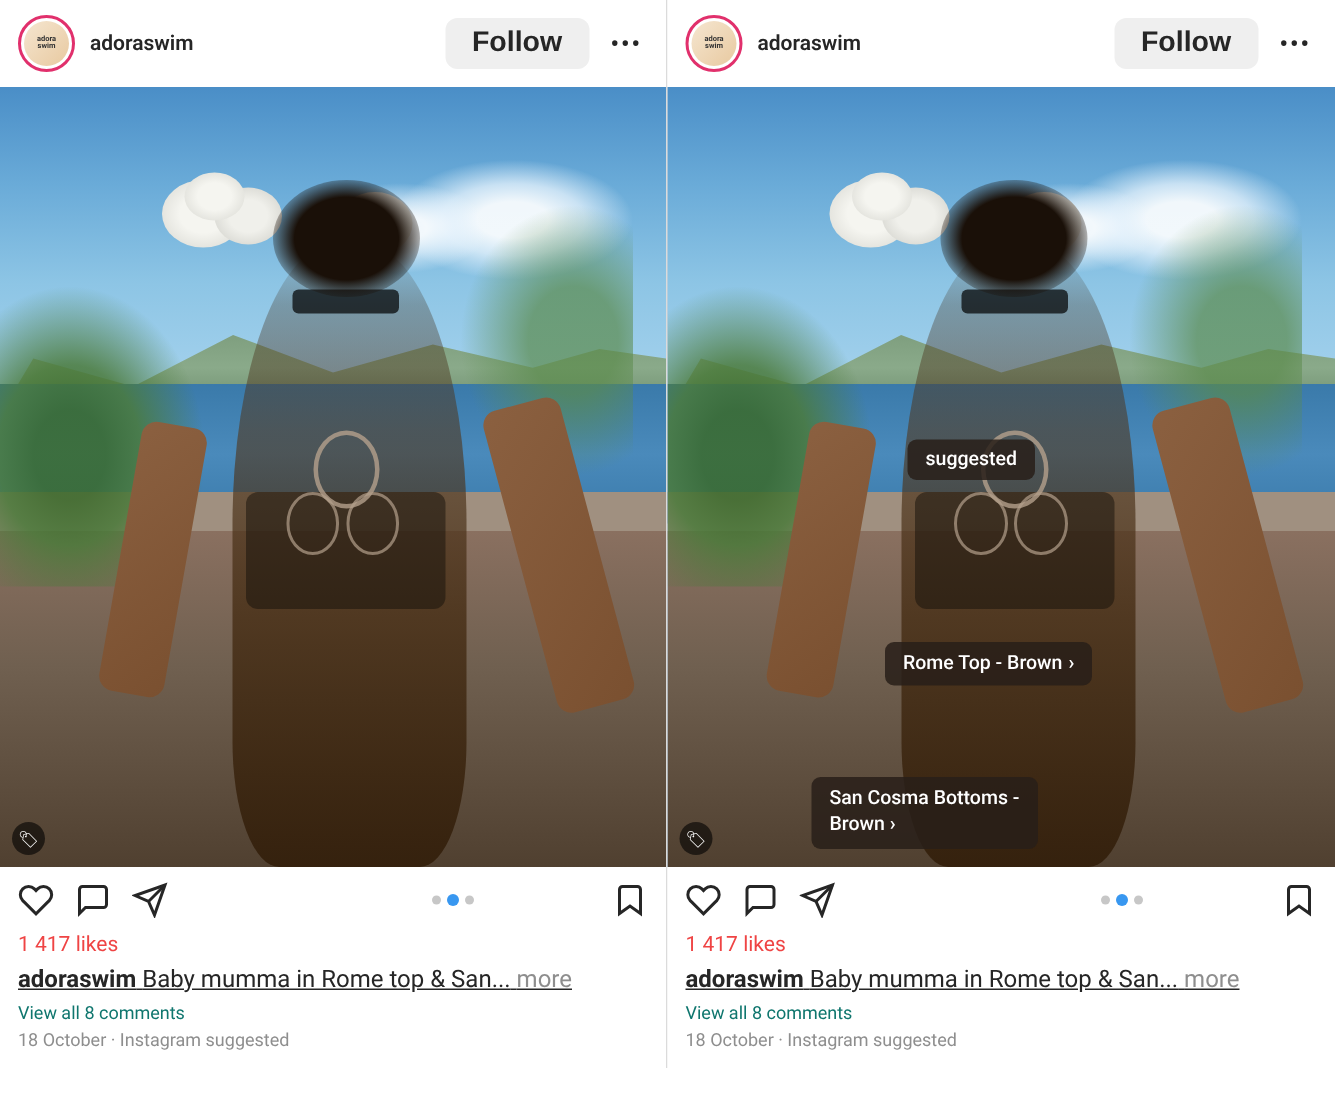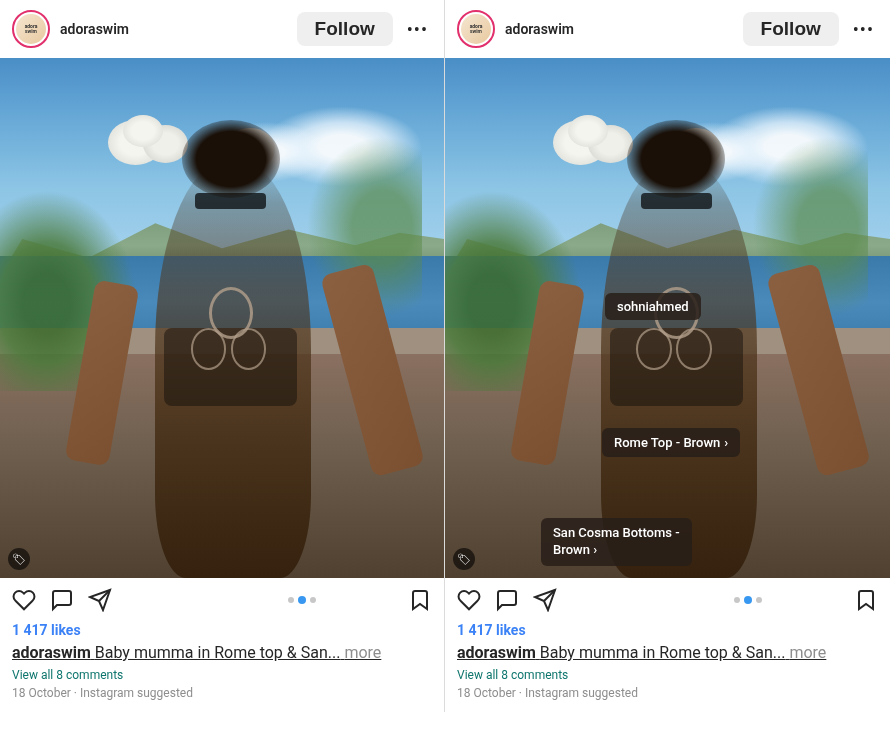--- a/index.html
+++ b/index.html
@@ -443,7 +443,7 @@
       <div style="position:absolute;top:52%;left:43%;width:8%;height:8%;border:2px solid rgba(180,160,140,0.7);border-radius:50%;background:transparent;"></div>
       <div style="position:absolute;top:52%;left:52%;width:8%;height:8%;border:2px solid rgba(180,160,140,0.7);border-radius:50%;background:transparent;"></div>
 
-      <div class="person-tag" style="top: 235px; left: 160px;">sohniahmed</div>
+      <div class="person-tag" style="top: 235px; left: 160px;">suggested</div>
 
       <div class="product-tag" style="top: 370px; left: 157px;">
         <span>Rome Top - Brown</span><span style="margin-left:4px;">›</span>

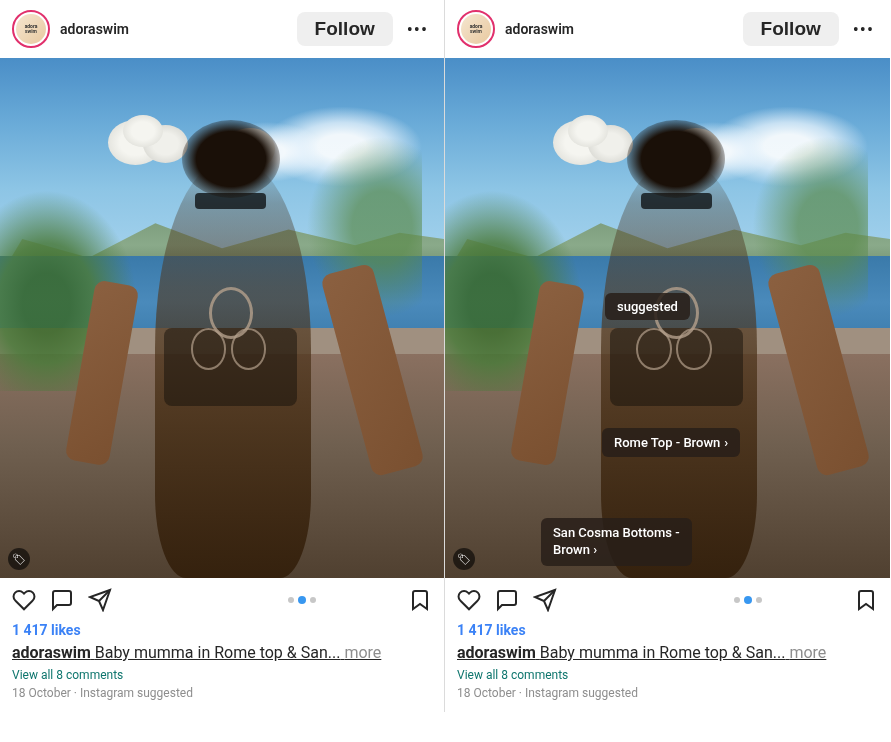--- a/index.html
+++ b/index.html
@@ -445,7 +445,7 @@
 
       <div class="person-tag" style="top: 235px; left: 160px;">suggested</div>
 
-      <div class="product-tag" style="top: 370px; left: 157px;">
+      <div class="product-tag" style="top: 370px; left: 145px;">
         <span>Rome Top - Brown</span><span style="margin-left:4px;">›</span>
       </div>
 

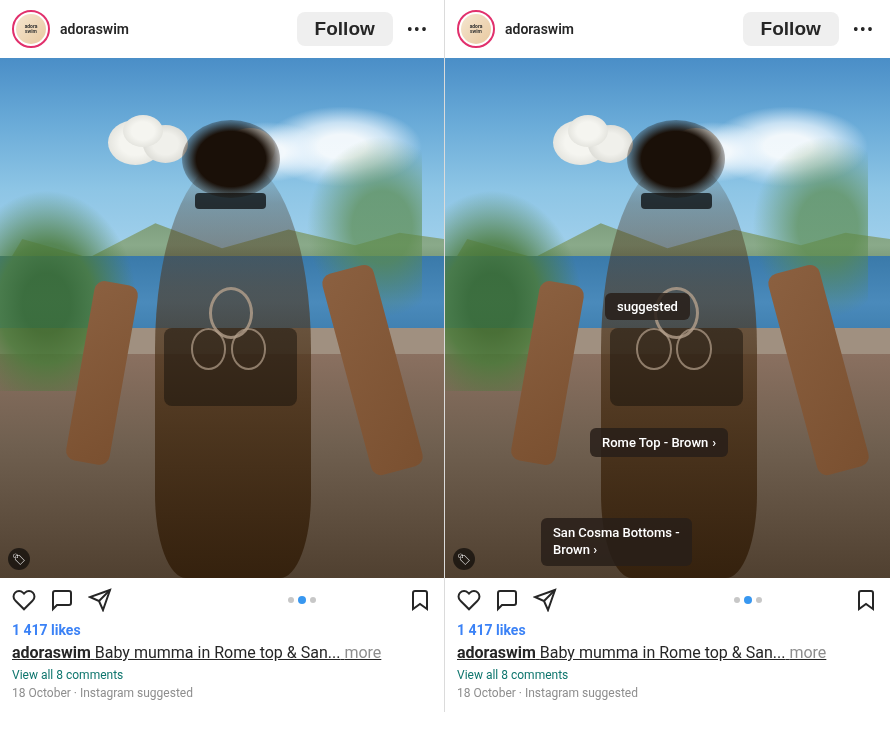--- a/index.html
+++ b/index.html
@@ -161,9 +161,9 @@
       padding: 0 12px 12px;
     }
     .likes {
-      font-weight: 700;
+      font-weight: 400;
       font-size: 14px;
-      color: #3b82f6;
+      color: #ef4444;
       margin-bottom: 4px;
     }
     .caption {

